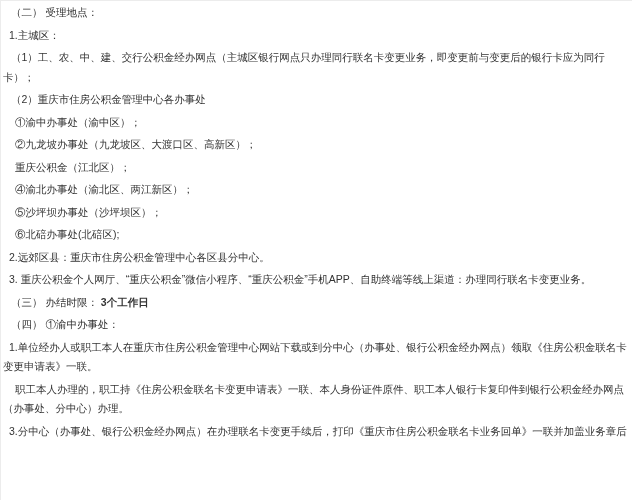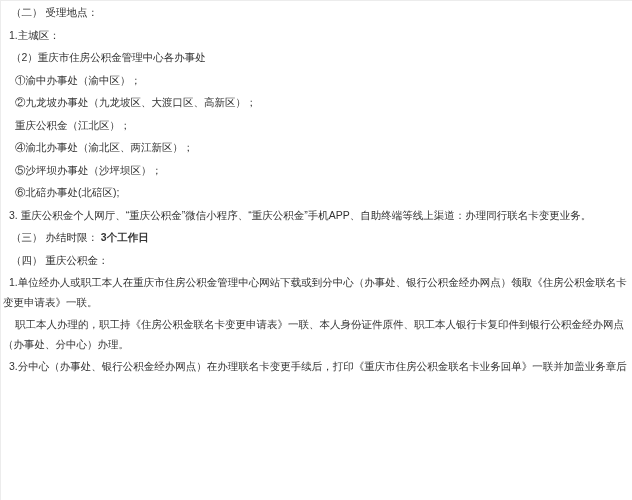--- a/index.html
+++ b/index.html
@@ -40,6 +40,8 @@
 <div class="doc">
   <p class="bold ind-paren">（二） 受理地点：</p>
   <p class="ind-num">1.主城区：</p>
+  <p class="ind-paren">（1）工、农、中、建、交行公积金经办网点（主城区银行网点只办理同行联名卡变更业务，即变更前与变更后的银行卡应为同行
+卡）；</p>
   <p class="ind-paren">（2）重庆市住房公积金管理中心各办事处</p>
   <p class="ind-circ">①渝中办事处（渝中区）；</p>
   <p class="ind-circ">②九龙坡办事处（九龙坡区、大渡口区、高新区）；</p>

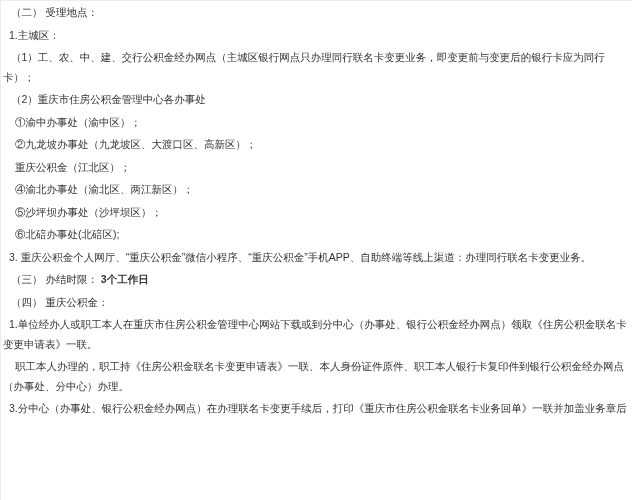--- a/index.html
+++ b/index.html
@@ -49,6 +49,7 @@
   <p class="ind-circ">④渝北办事处（渝北区、两江新区）；</p>
   <p class="ind-circ">⑤沙坪坝办事处（沙坪坝区）；</p>
   <p class="ind-circ">⑥北碚办事处(北碚区);</p>
+  <p class="ind-num">2.远郊区县：重庆市住房公积金管理中心各区县分中心。</p>
   <p class="ind-num">3. 重庆公积金个人网厅、“重庆公积金”微信小程序、“重庆公积金”手机APP、自助终端等线上渠道：办理同行联名卡变更业务。</p>
   <p class="ind-paren"><span class="bold">（三） 办结时限：</span><span class="val"> 3个工作日</span></p>
   <p class="bold ind-paren">（四） 重庆公积金：</p>

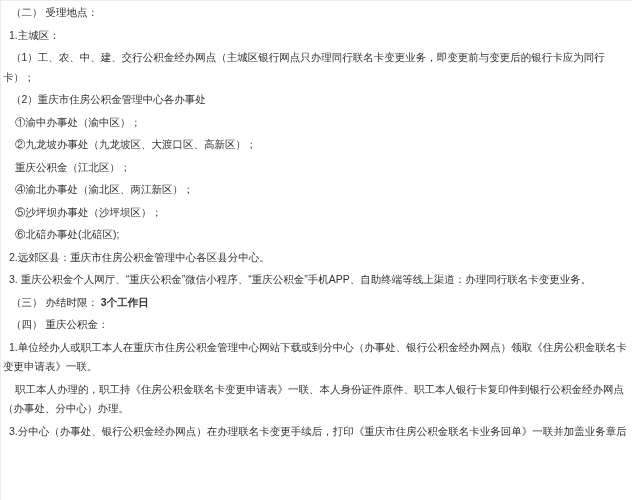--- a/index.html
+++ b/index.html
@@ -52,7 +52,7 @@
   <p class="ind-num">2.远郊区县：重庆市住房公积金管理中心各区县分中心。</p>
   <p class="ind-num">3. 重庆公积金个人网厅、“重庆公积金”微信小程序、“重庆公积金”手机APP、自助终端等线上渠道：办理同行联名卡变更业务。</p>
   <p class="ind-paren"><span class="bold">（三） 办结时限：</span><span class="val"> 3个工作日</span></p>
-  <p class="bold ind-paren">（四） 重庆公积金：</p>
+  <p class="bold ind-paren">（四） ①渝中办事处：</p>
   <p class="ind-num">1.单位经办人或职工本人在重庆市住房公积金管理中心网站下载或到分中心（办事处、银行公积金经办网点）领取《住房公积金联名卡
 变更申请表》一联。</p>
   <p class="ind-cont">职工本人办理的，职工持《住房公积金联名卡变更申请表》一联、本人身份证件原件、职工本人银行卡复印件到银行公积金经办网点

